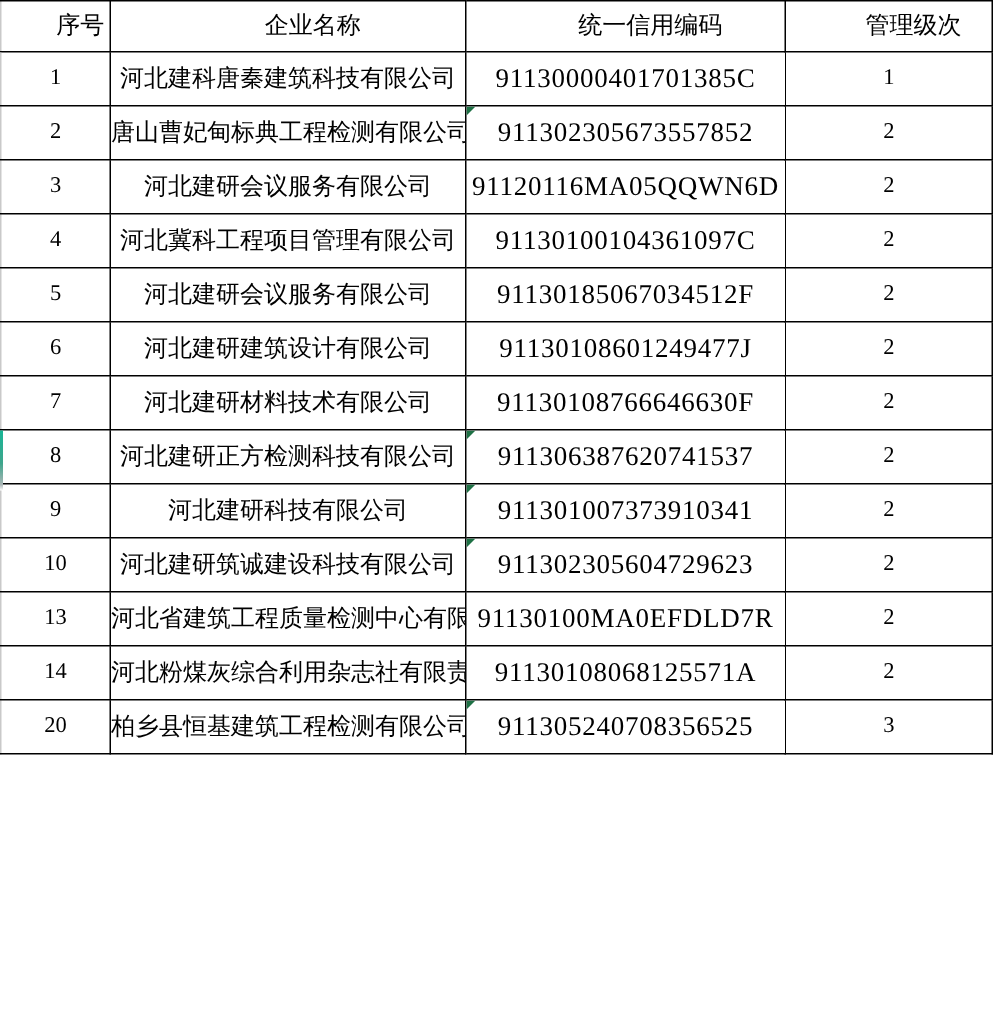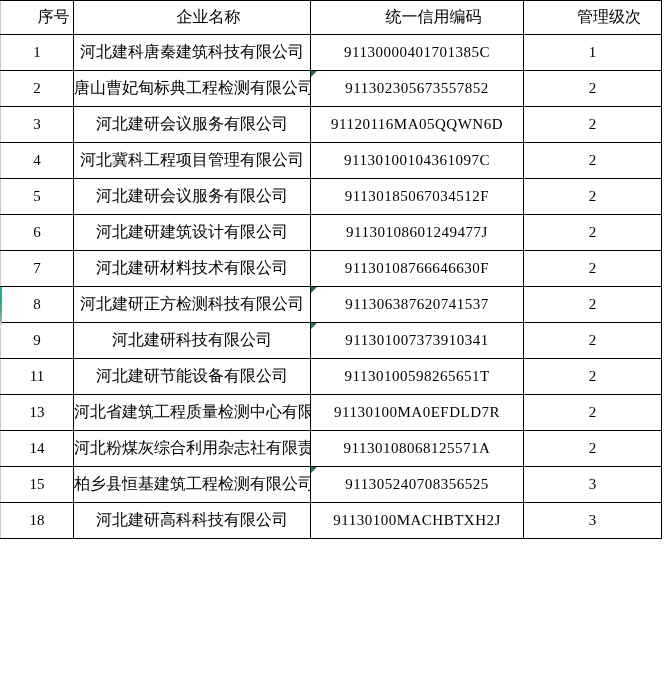--- a/index.html
+++ b/index.html
@@ -26,7 +26,7 @@
   th{font-weight:normal;font-size:16px;padding-left:33px;}
   td.seq{font-size:15px;}
   td.name{font-size:16px;}
-  td.code{font-size:15px;letter-spacing:0.5px;position:relative;}
+  td.code{font-size:18px;letter-spacing:0.5px;position:relative;}
   td.level{font-size:15px;}
   .tri{
     position:absolute;top:0;left:0;width:0;height:0;

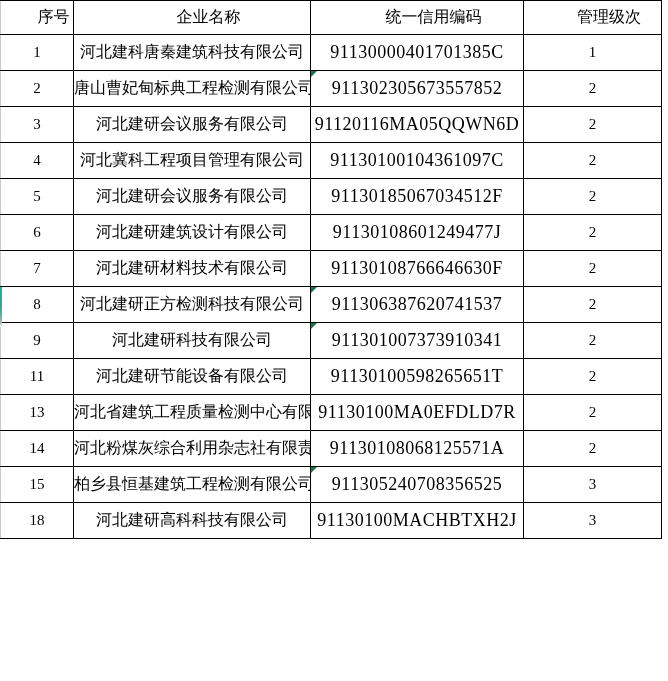--- a/index.html
+++ b/index.html
@@ -113,6 +113,12 @@
           <td class="level">2</td>
         </tr>
         <tr>
+          <td class="seq">10</td>
+          <td class="name">河北建研筑诚建设科技有限公司</td>
+          <td class="code"><span class="tri"></span><span>911302305604729623</span></td>
+          <td class="level">2</td>
+        </tr>
+        <tr>
           <td class="seq">11</td>
           <td class="name">河北建研节能设备有限公司</td>
           <td class="code">91130100598265651T</td>

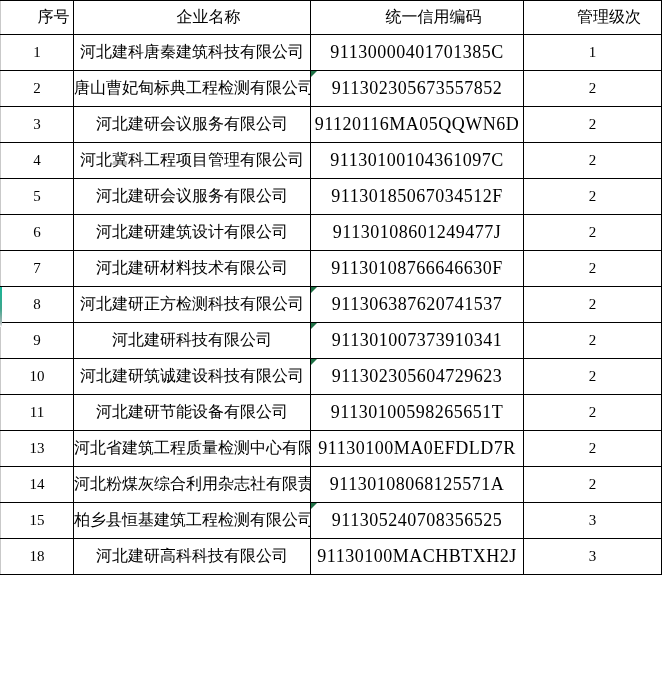--- a/index.html
+++ b/index.html
@@ -119,12 +119,6 @@
           <td class="level">2</td>
         </tr>
         <tr>
-          <td class="seq">11</td>
-          <td class="name">河北建研节能设备有限公司</td>
-          <td class="code">91130100598265651T</td>
-          <td class="level">2</td>
-        </tr>
-        <tr>
           <td class="seq">13</td>
           <td class="name">河北省建筑工程质量检测中心有限公司</td>
           <td class="code">91130100MA0EFDLD7R</td>

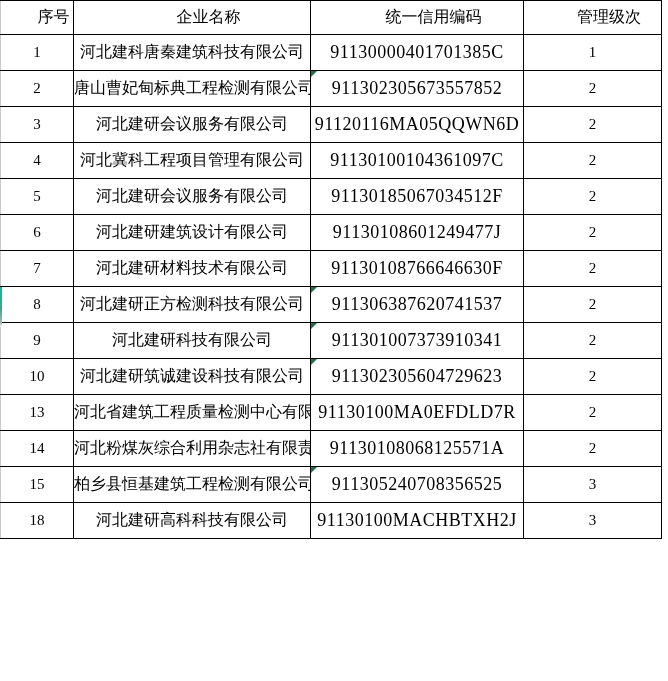--- a/index.html
+++ b/index.html
@@ -131,7 +131,7 @@
           <td class="level">2</td>
         </tr>
         <tr>
-          <td class="seq">15</td>
+          <td class="seq">20</td>
           <td class="name">柏乡县恒基建筑工程检测有限公司</td>
           <td class="code"><span class="tri"></span><span>911305240708356525</span></td>
           <td class="level">3</td>

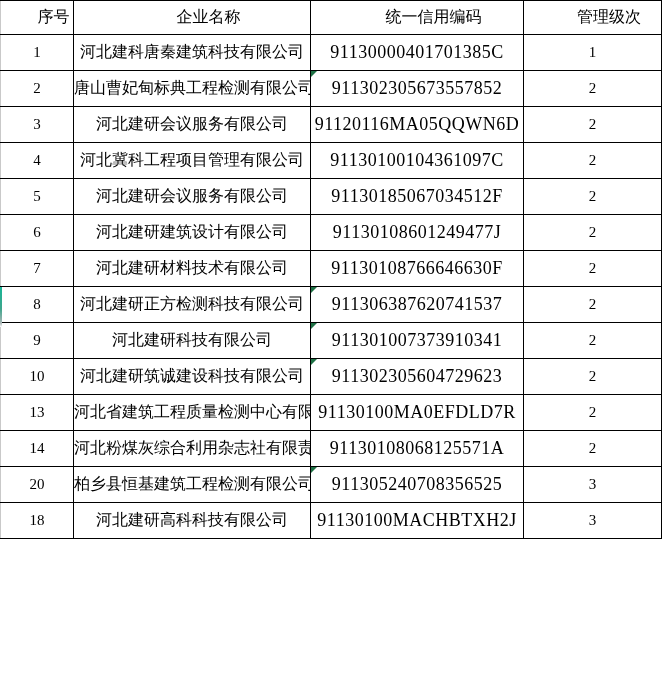--- a/index.html
+++ b/index.html
@@ -136,12 +136,6 @@
           <td class="code"><span class="tri"></span><span>911305240708356525</span></td>
           <td class="level">3</td>
         </tr>
-        <tr>
-          <td class="seq">18</td>
-          <td class="name">河北建研高科科技有限公司</td>
-          <td class="code">91130100MACHBTXH2J</td>
-          <td class="level">3</td>
-        </tr>
       </tbody>
   </table>
   <div class="edge-stripe"></div>

